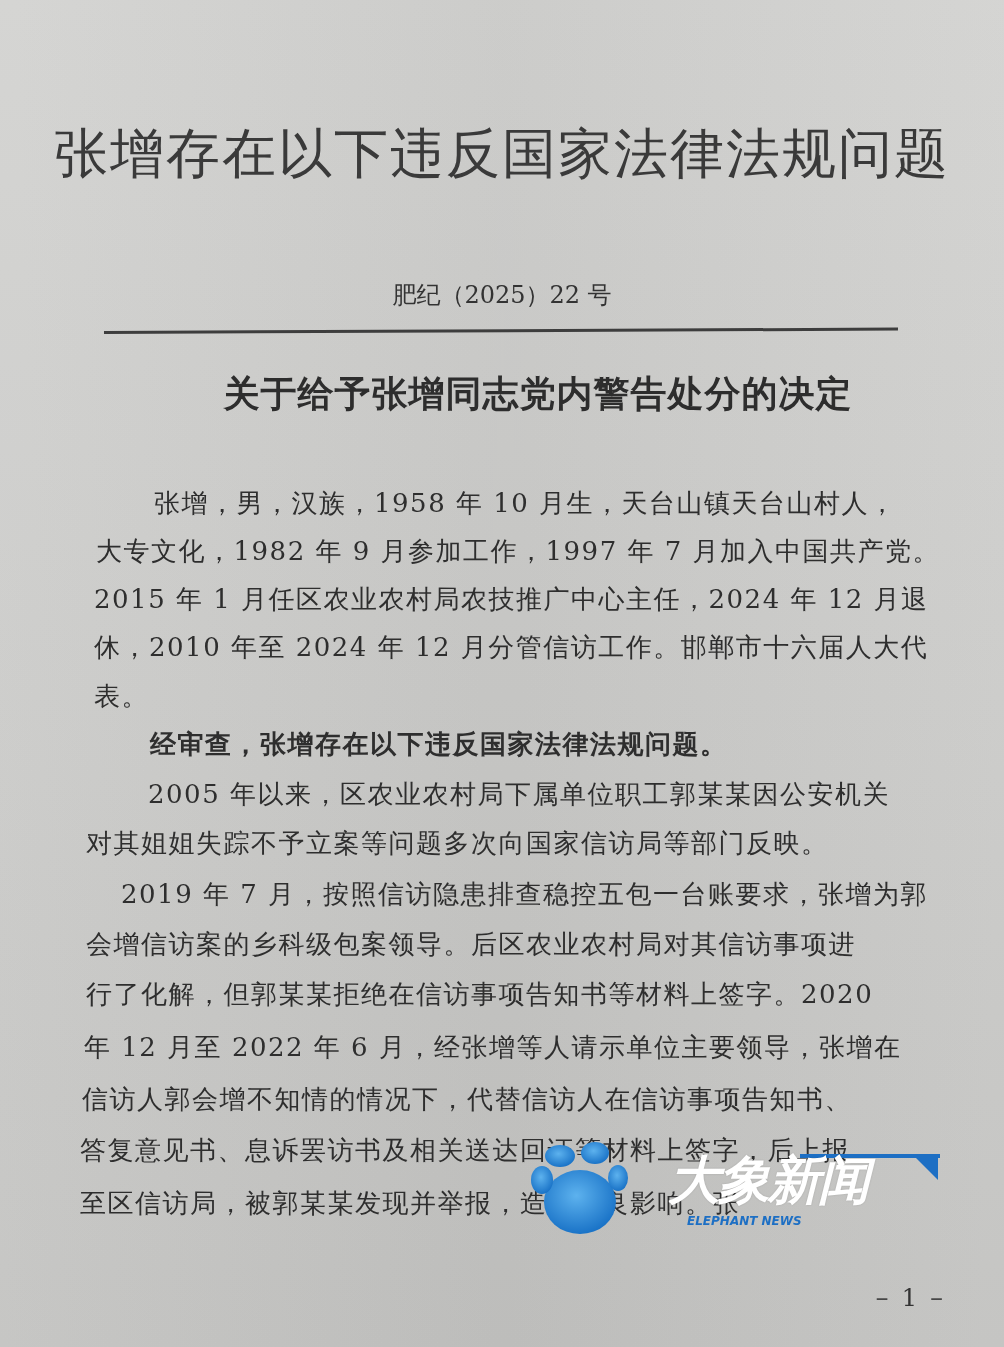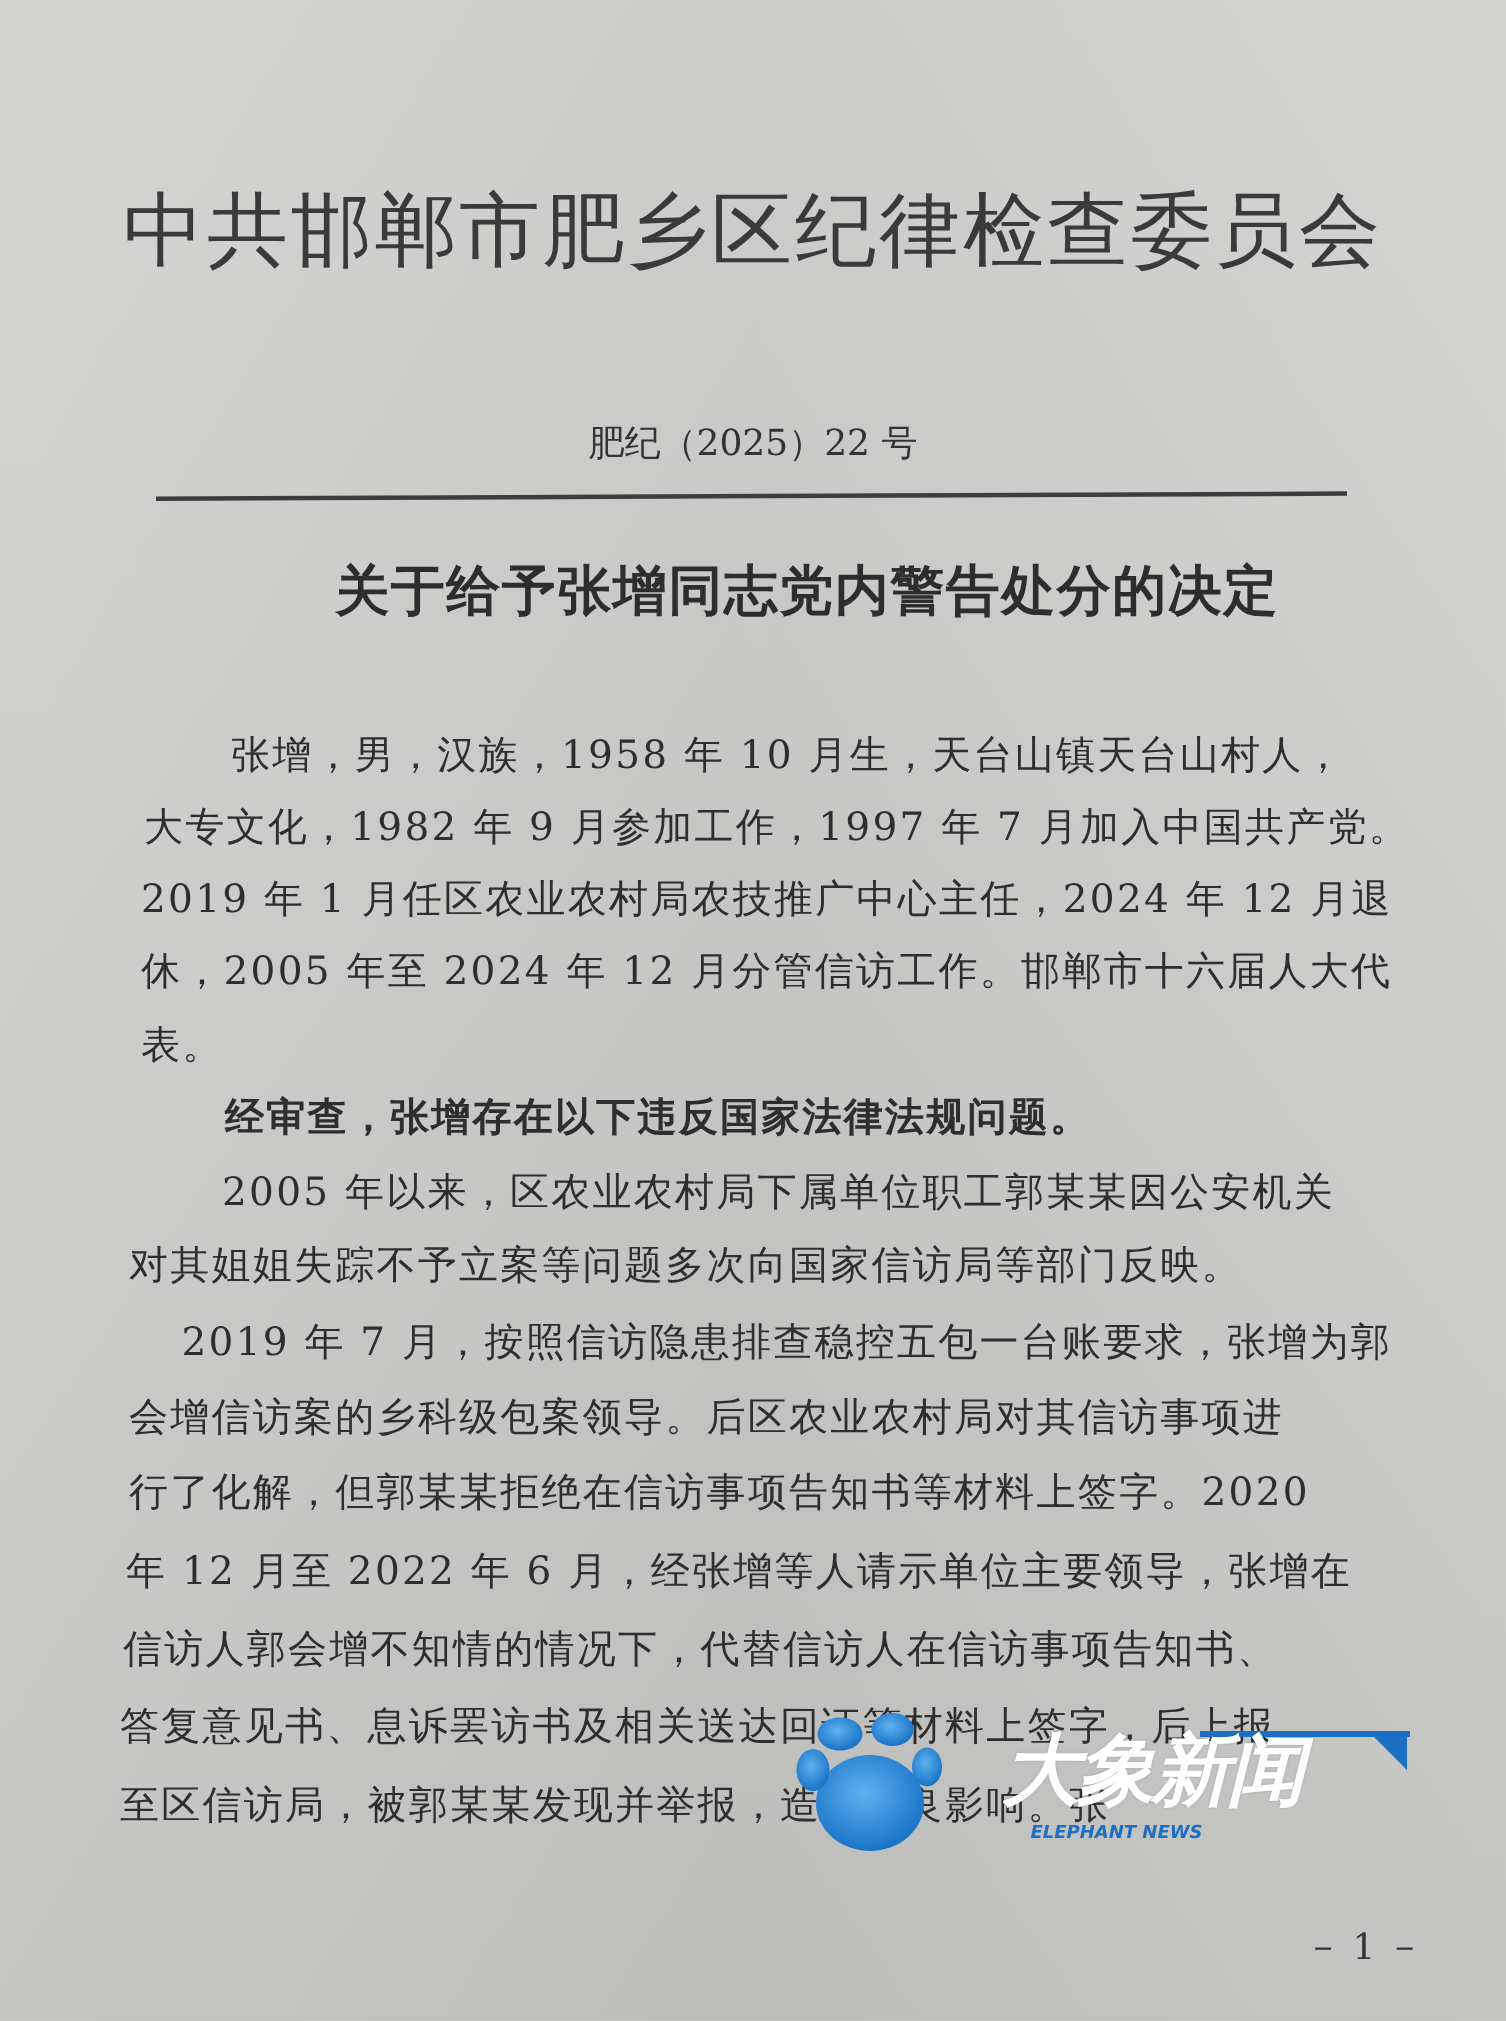--- a/index.html
+++ b/index.html
@@ -71,7 +71,7 @@
 
 <div class="paper">
 
-  <div class="org-title">中共邯郸市肥乡区纪律检查委员会</div>
+  <div class="org-title">张增存在以下违反国家法律法规问题</div>
   <div class="doc-number">肥纪（2025）22 号</div>
   <div class="separator"></div>
 

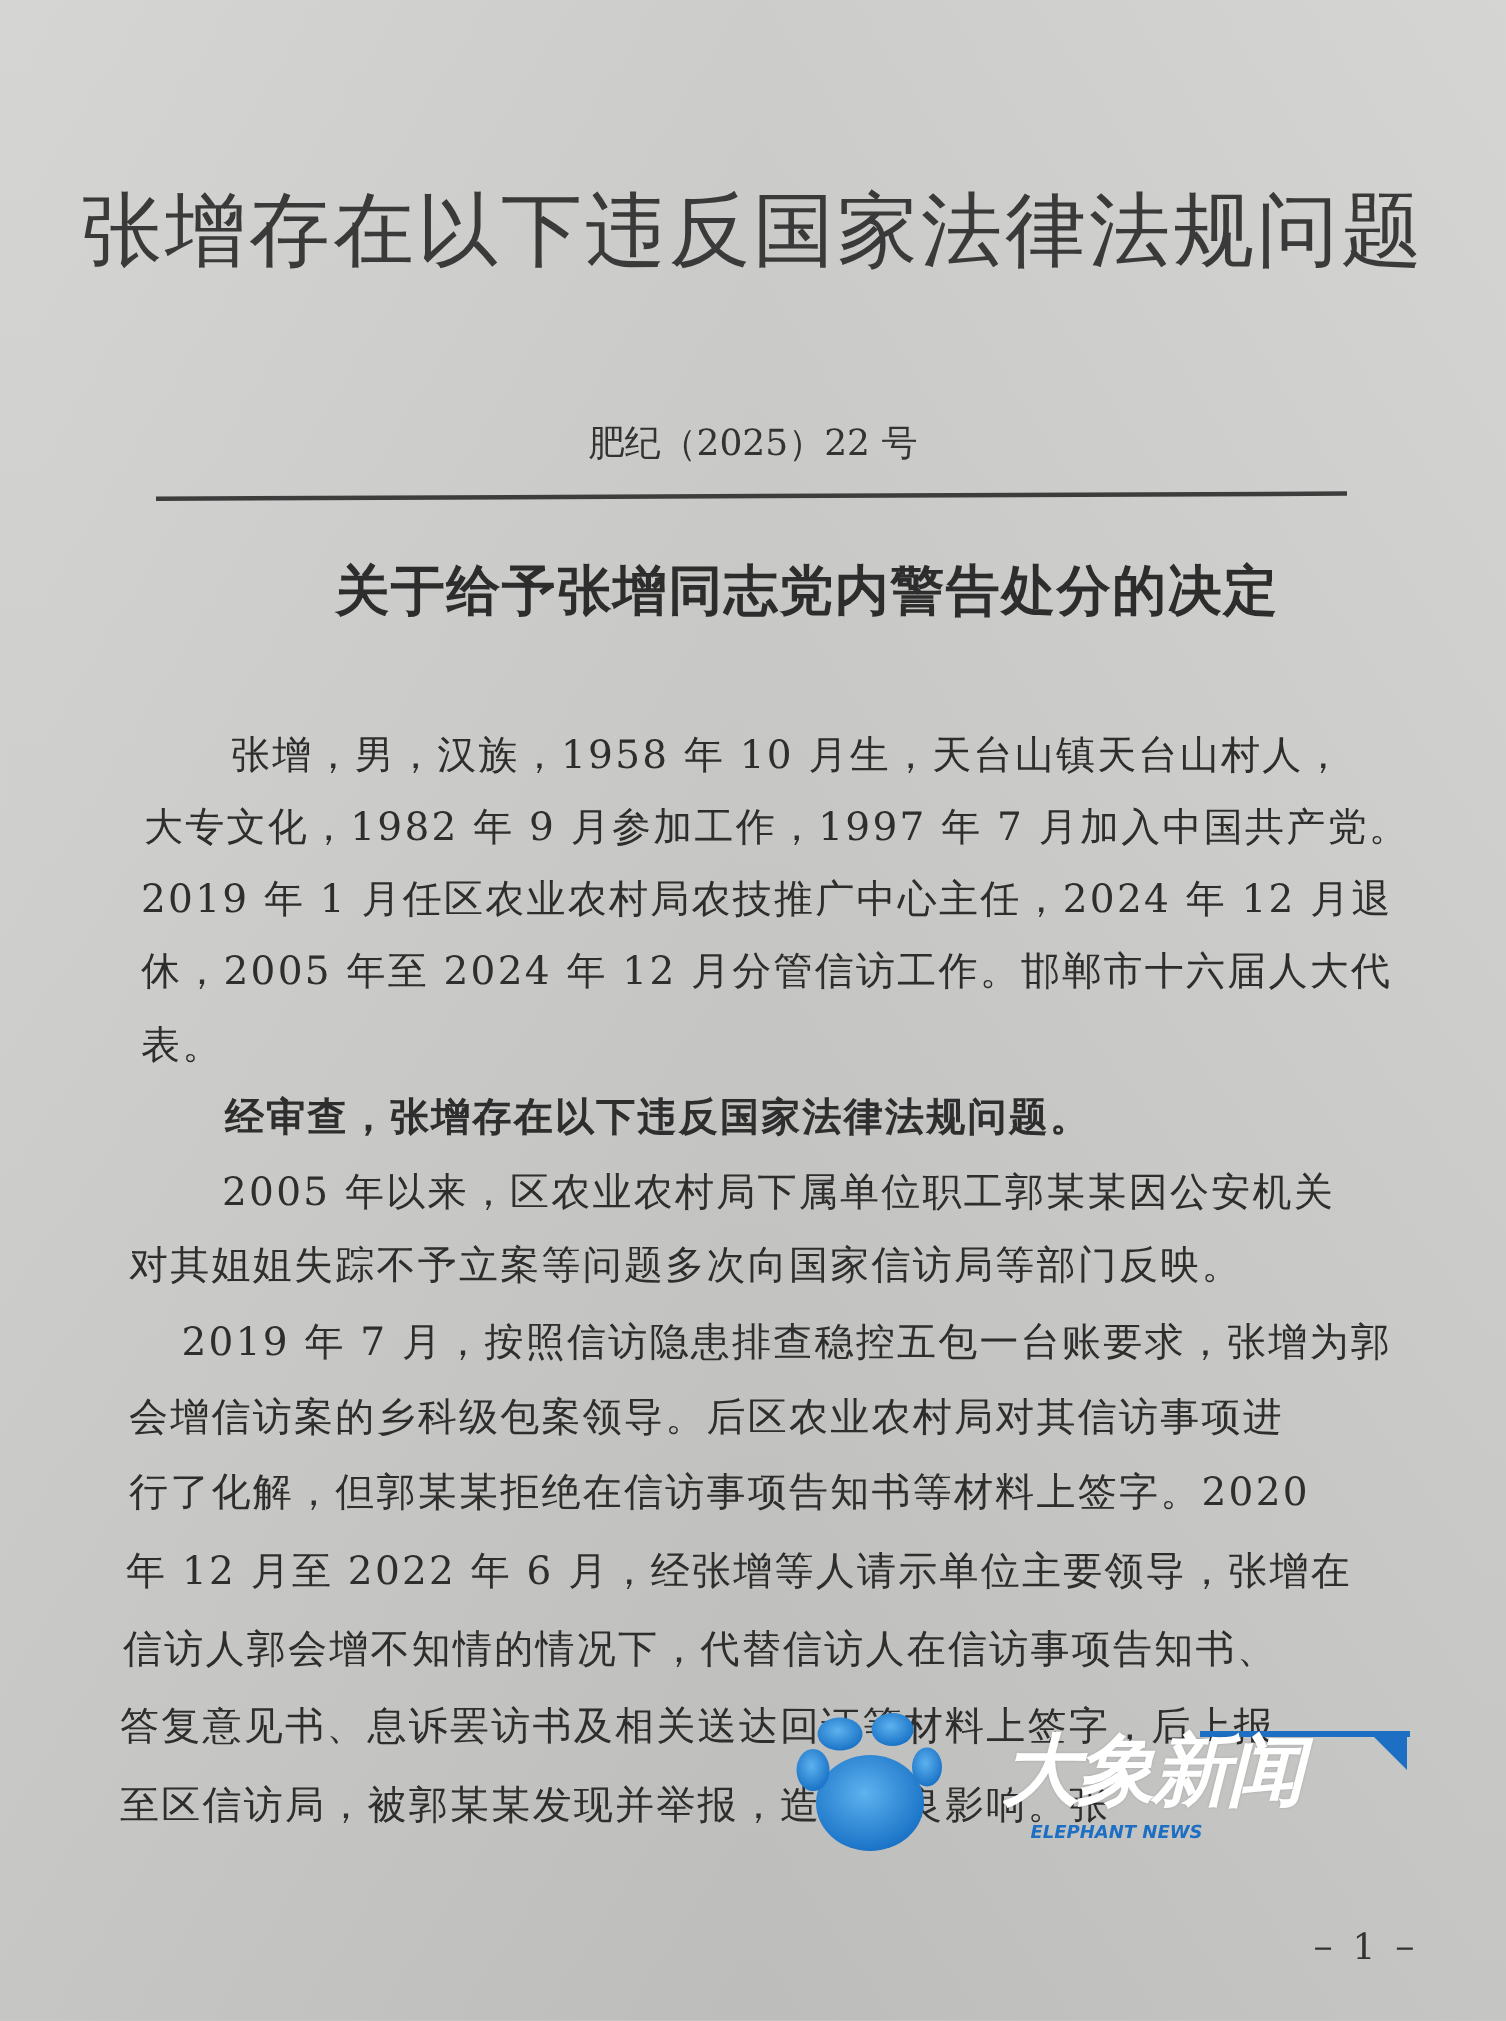--- a/index.html
+++ b/index.html
@@ -79,7 +79,7 @@
 
   <div class="line" style="left:154px; top:486px;">张增，男，汉族，1958 年 10 月生，天台山镇天台山村人，</div>
   <div class="line" style="left:96px; top:534px;">大专文化，1982 年 9 月参加工作，1997 年 7 月加入中国共产党。</div>
-  <div class="line" style="left:94px; top:582px;">2019 年 1 月任区农业农村局农技推广中心主任，2024 年 12 月退</div>
+  <div class="line" style="left:94px; top:582px;">2015 年 1 月任区农业农村局农技推广中心主任，2024 年 12 月退</div>
   <div class="line" style="left:94px; top:630px;">休，2005 年至 2024 年 12 月分管信访工作。邯郸市十六届人大代</div>
   <div class="line" style="left:94px; top:679px;">表。</div>
   <div class="line bold" style="left:150px; top:727px;">经审查，张增存在以下违反国家法律法规问题。</div>

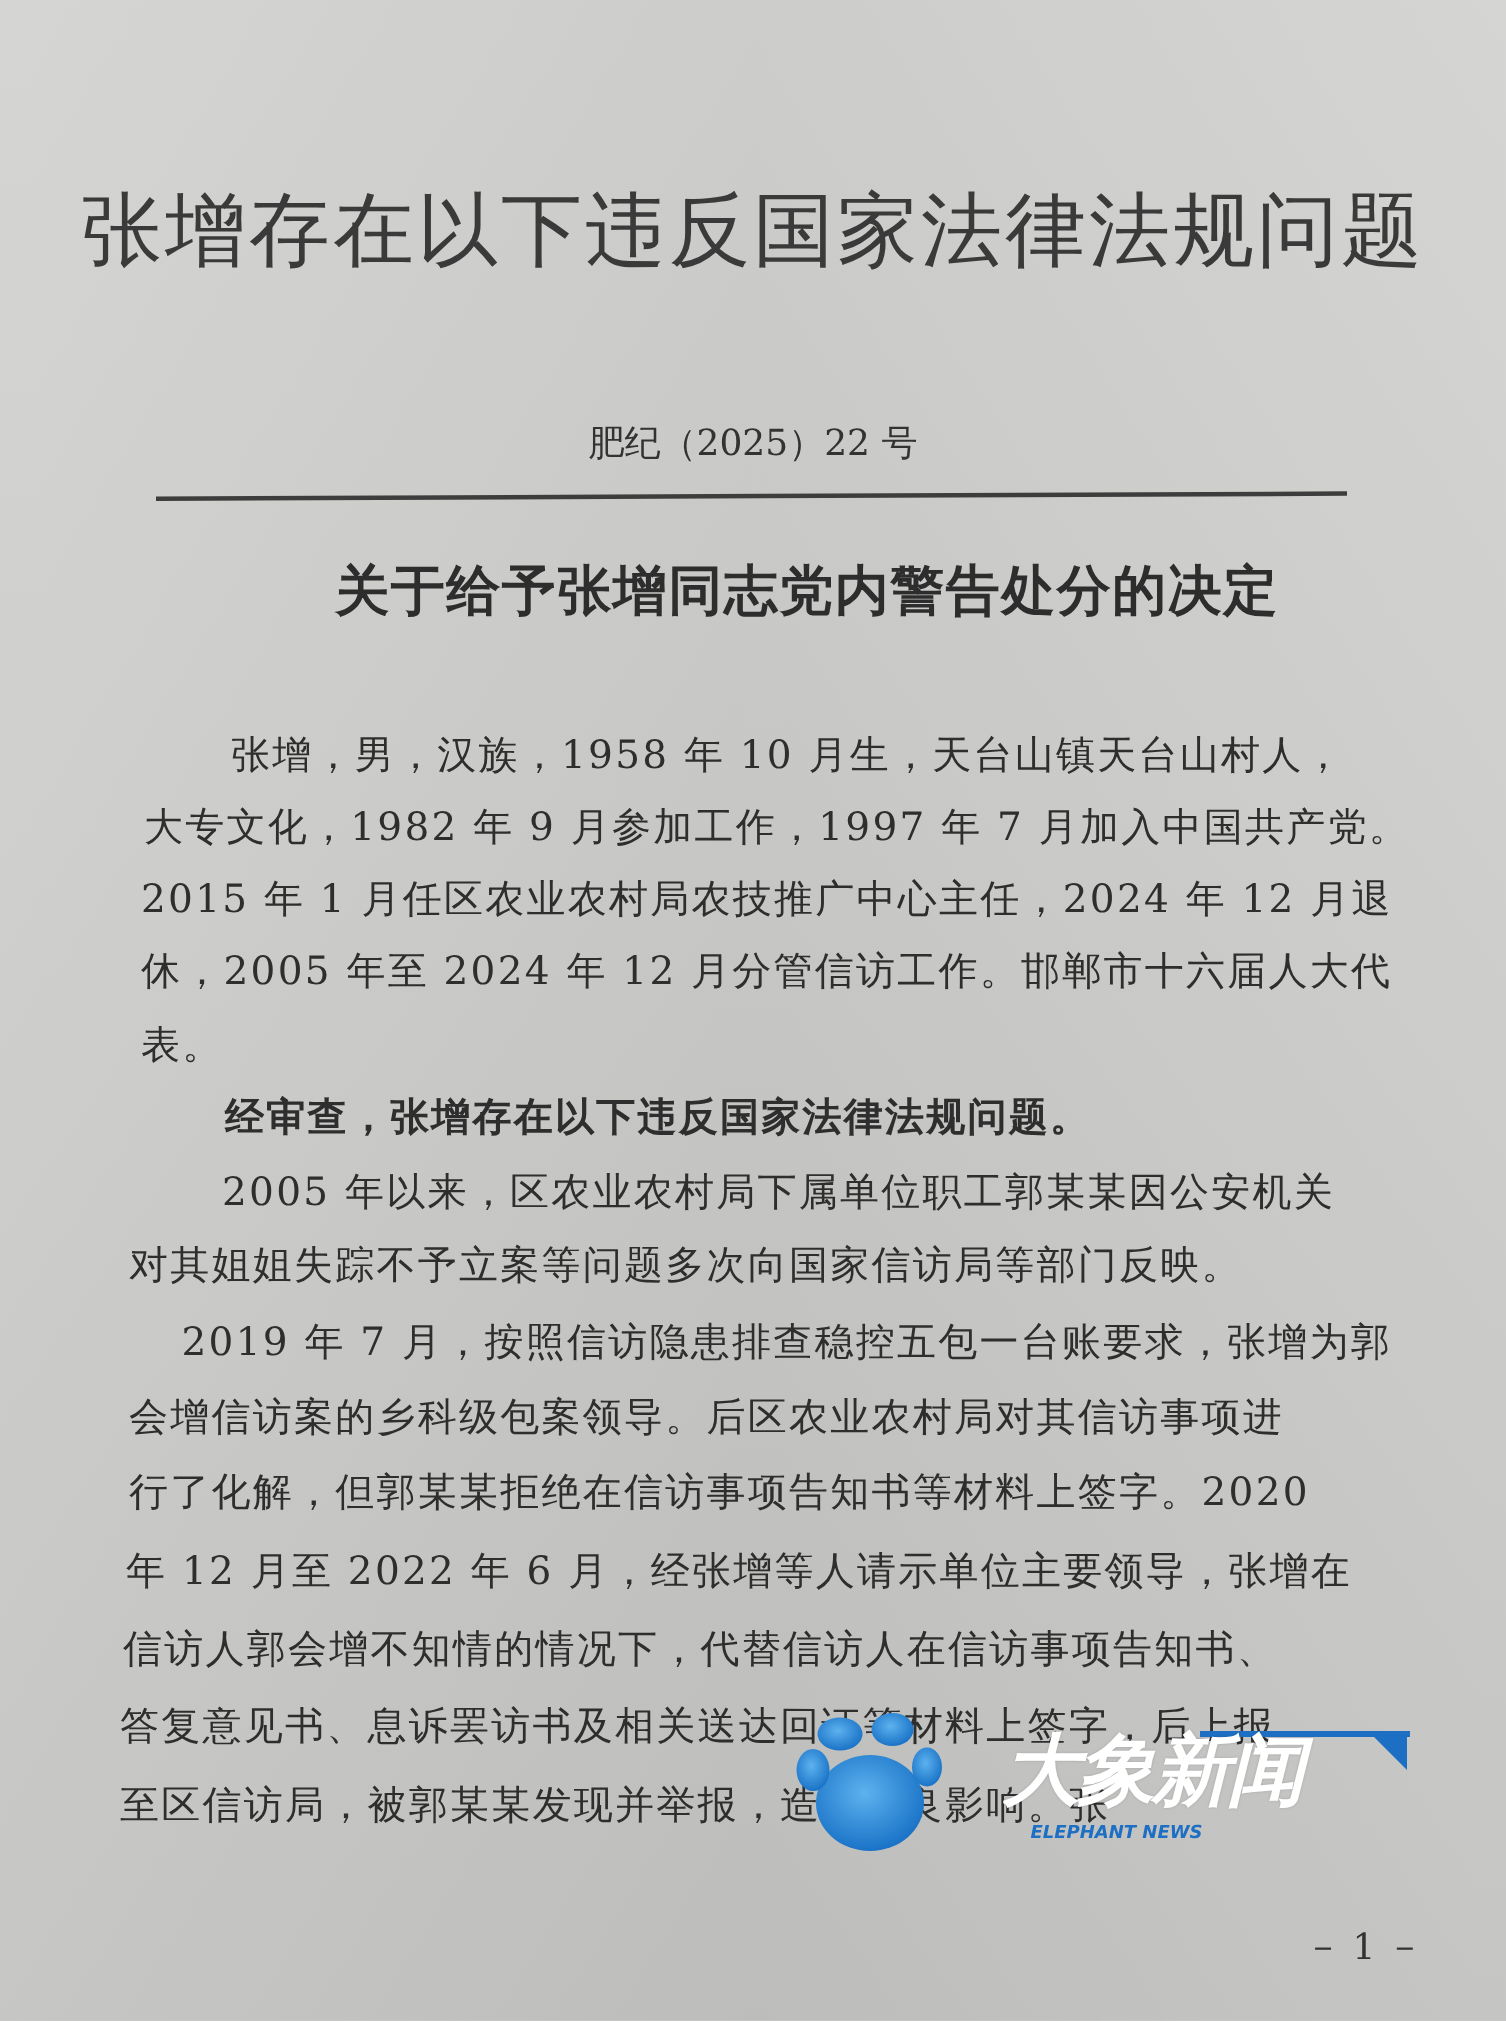--- a/index.html
+++ b/index.html
@@ -80,7 +80,7 @@
   <div class="line" style="left:154px; top:486px;">张增，男，汉族，1958 年 10 月生，天台山镇天台山村人，</div>
   <div class="line" style="left:96px; top:534px;">大专文化，1982 年 9 月参加工作，1997 年 7 月加入中国共产党。</div>
   <div class="line" style="left:94px; top:582px;">2015 年 1 月任区农业农村局农技推广中心主任，2024 年 12 月退</div>
-  <div class="line" style="left:94px; top:630px;">休，2005 年至 2024 年 12 月分管信访工作。邯郸市十六届人大代</div>
+  <div class="line" style="left:94px; top:630px;">休，2010 年至 2024 年 12 月分管信访工作。邯郸市十六届人大代</div>
   <div class="line" style="left:94px; top:679px;">表。</div>
   <div class="line bold" style="left:150px; top:727px;">经审查，张增存在以下违反国家法律法规问题。</div>
   <div class="line" style="left:148px; top:777px;">2005 年以来，区农业农村局下属单位职工郭某某因公安机关</div>

